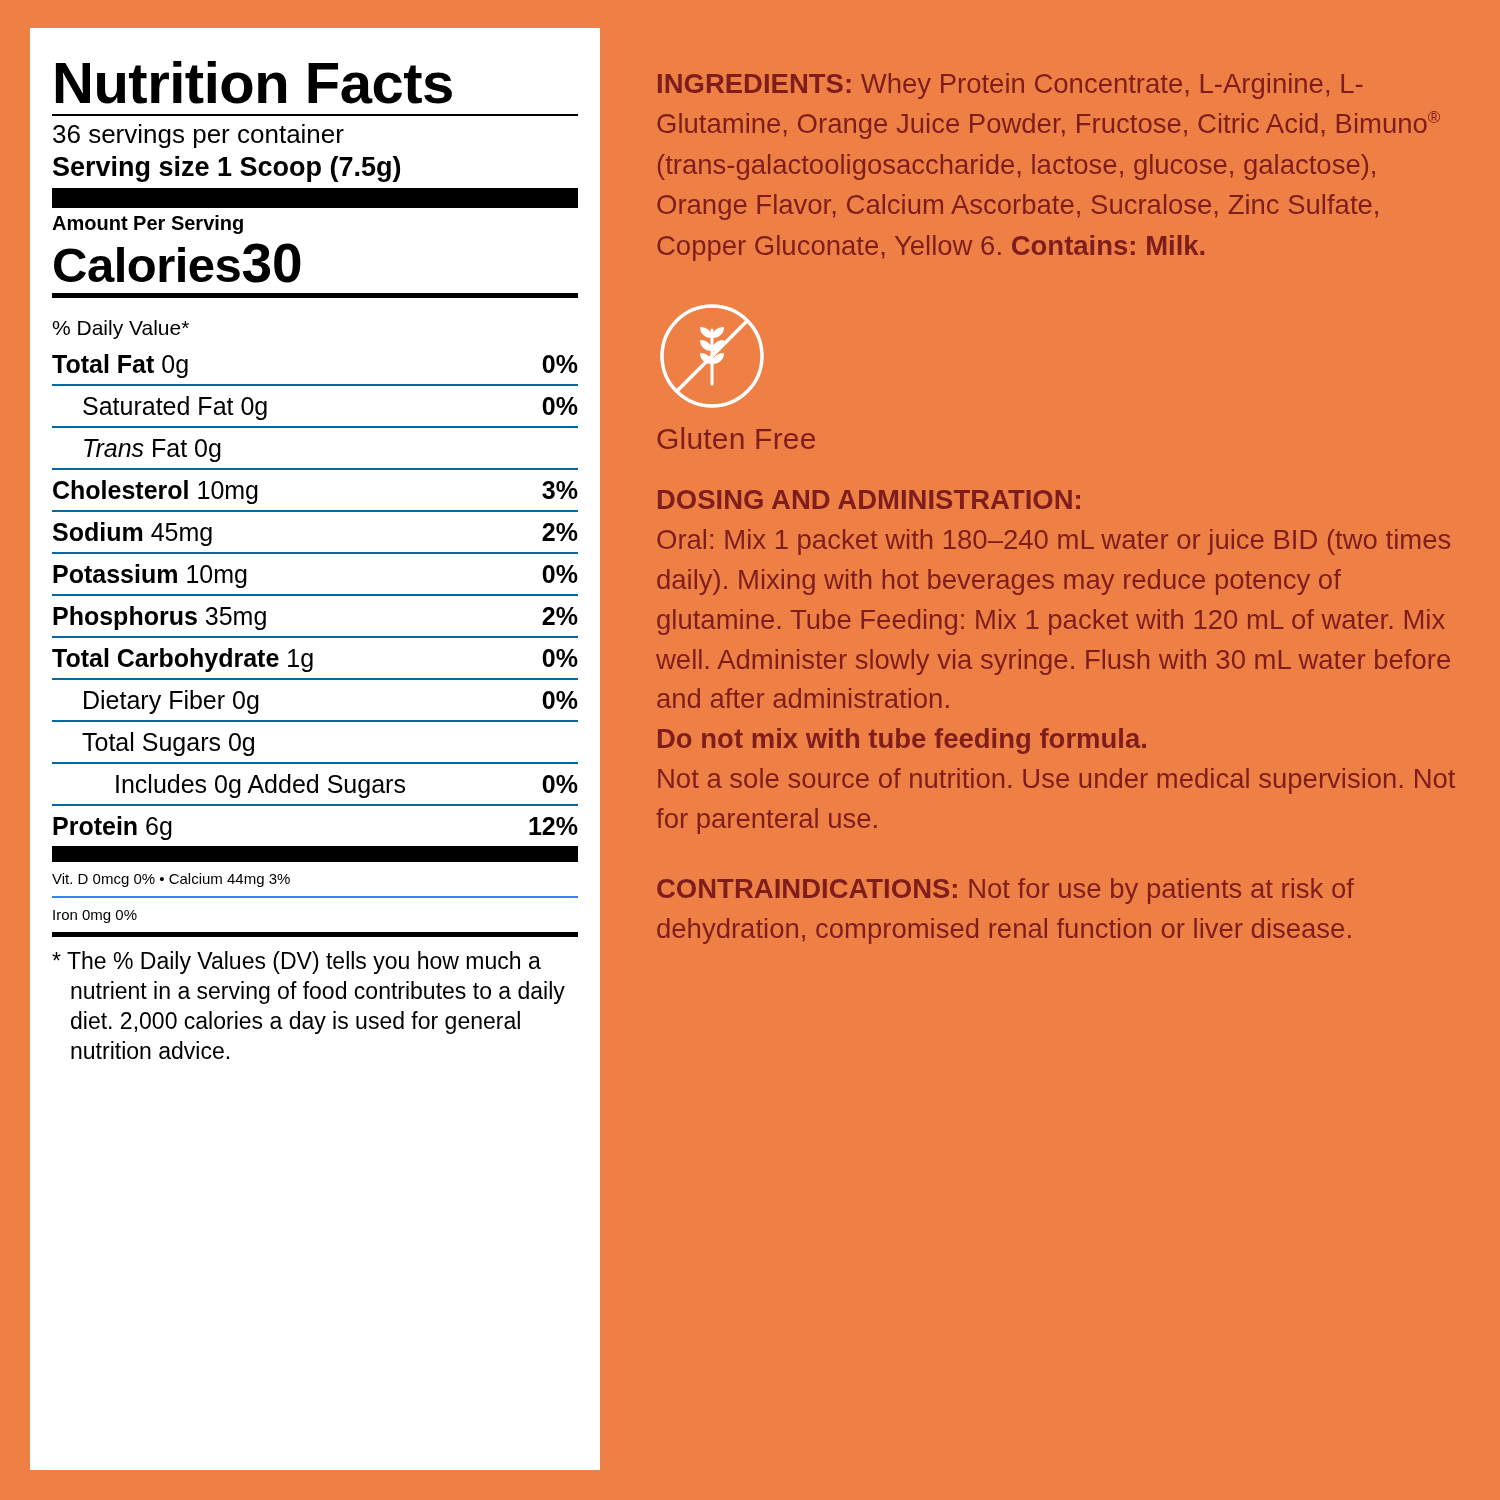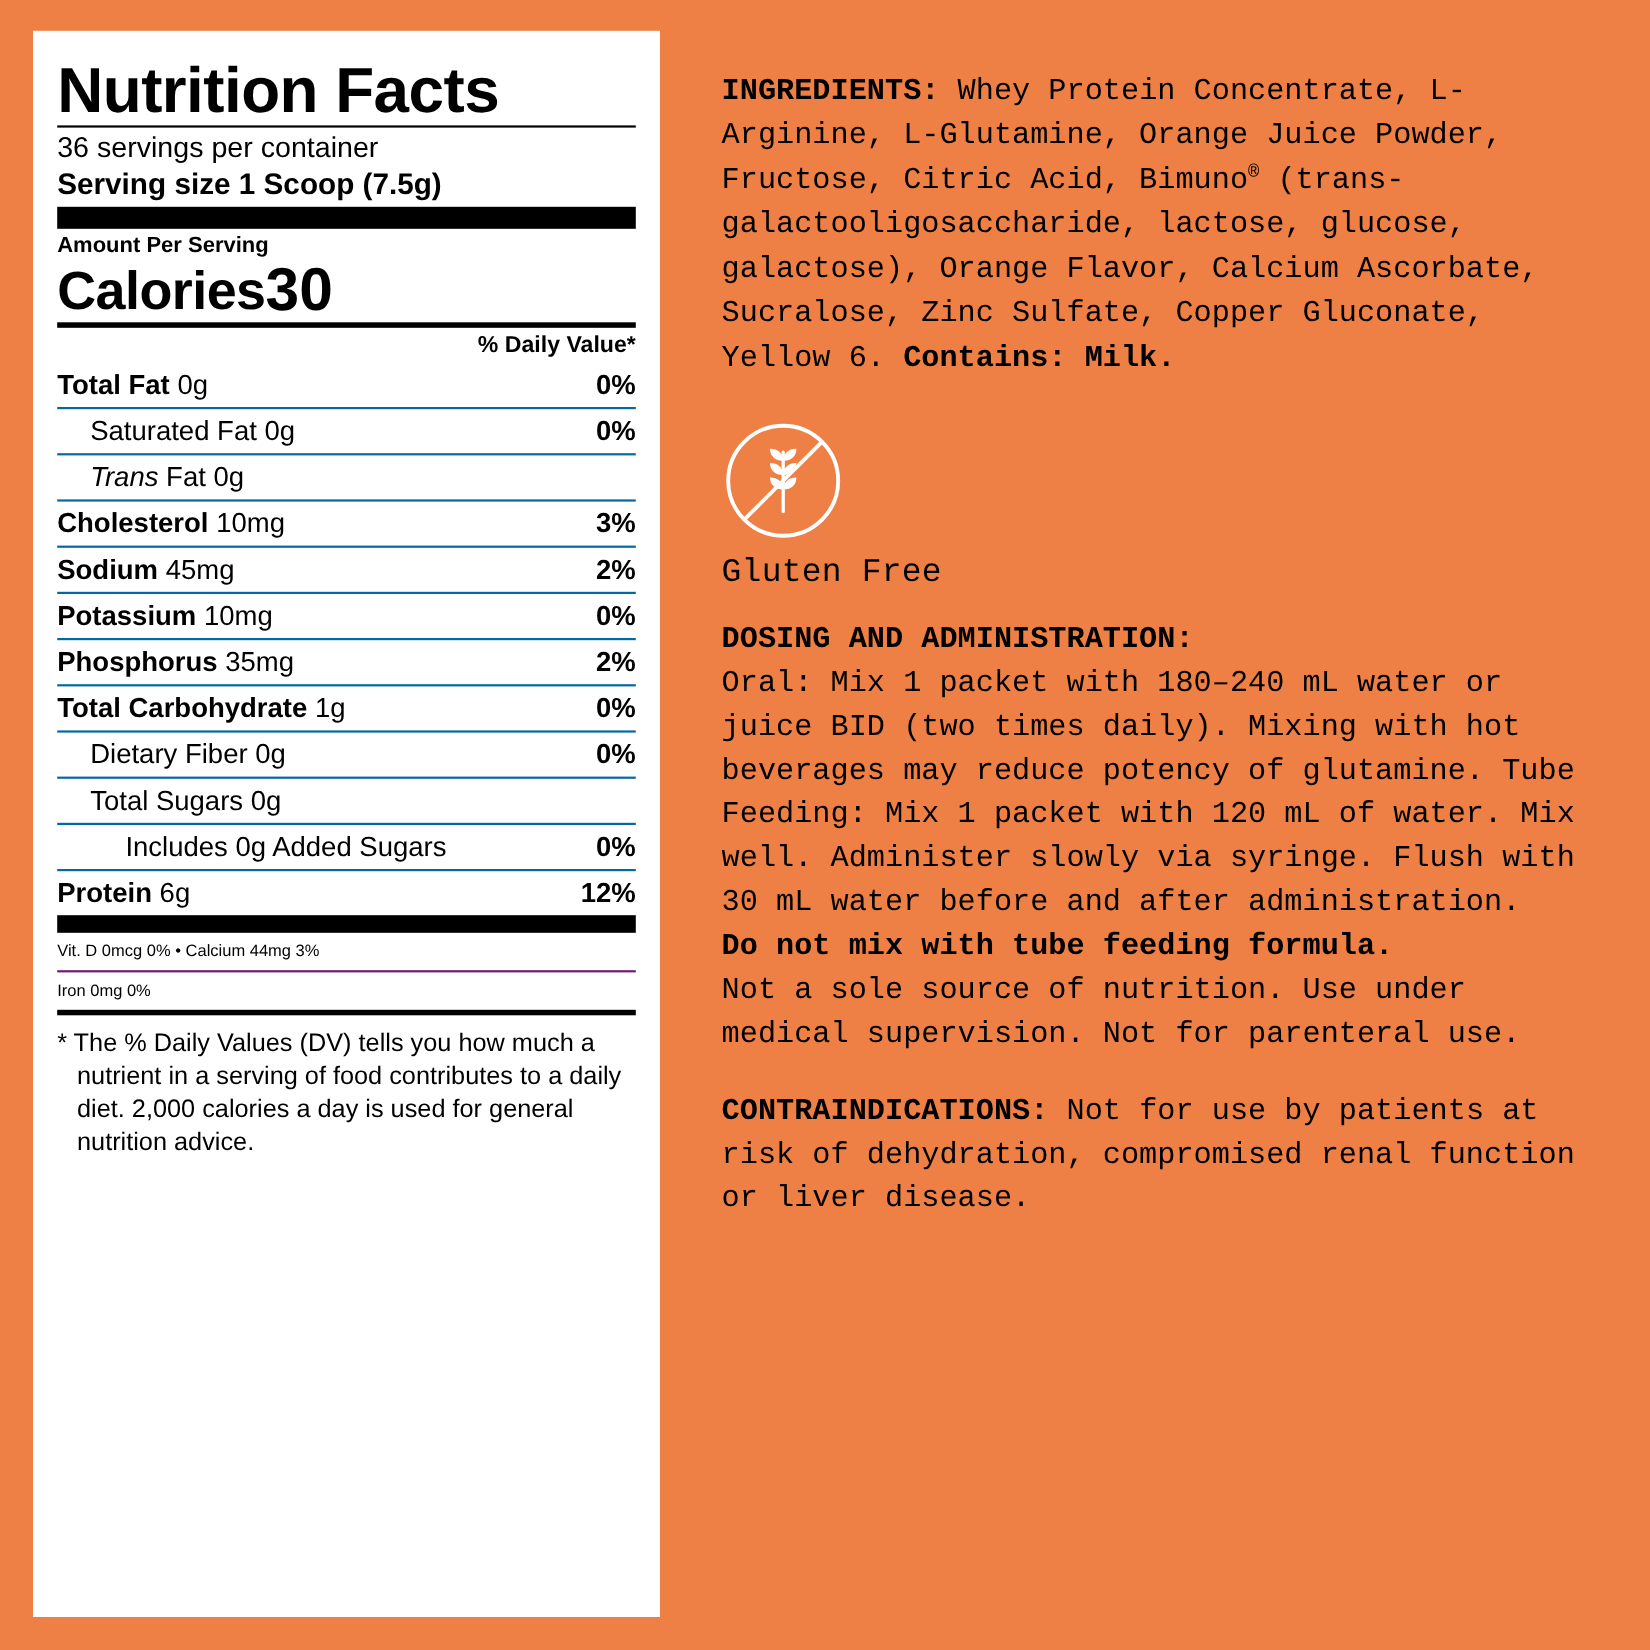--- a/index.html
+++ b/index.html
@@ -124,9 +124,8 @@
   .right {
     flex: 1;
     padding: 36px 6px 0 56px;
-    color: #000000;
+    color: #7f1d1d;
     box-sizing: border-box;
-    font-family: Liberation Mono, monospace;
   }
   .ing {
     font-size: 27.5px;

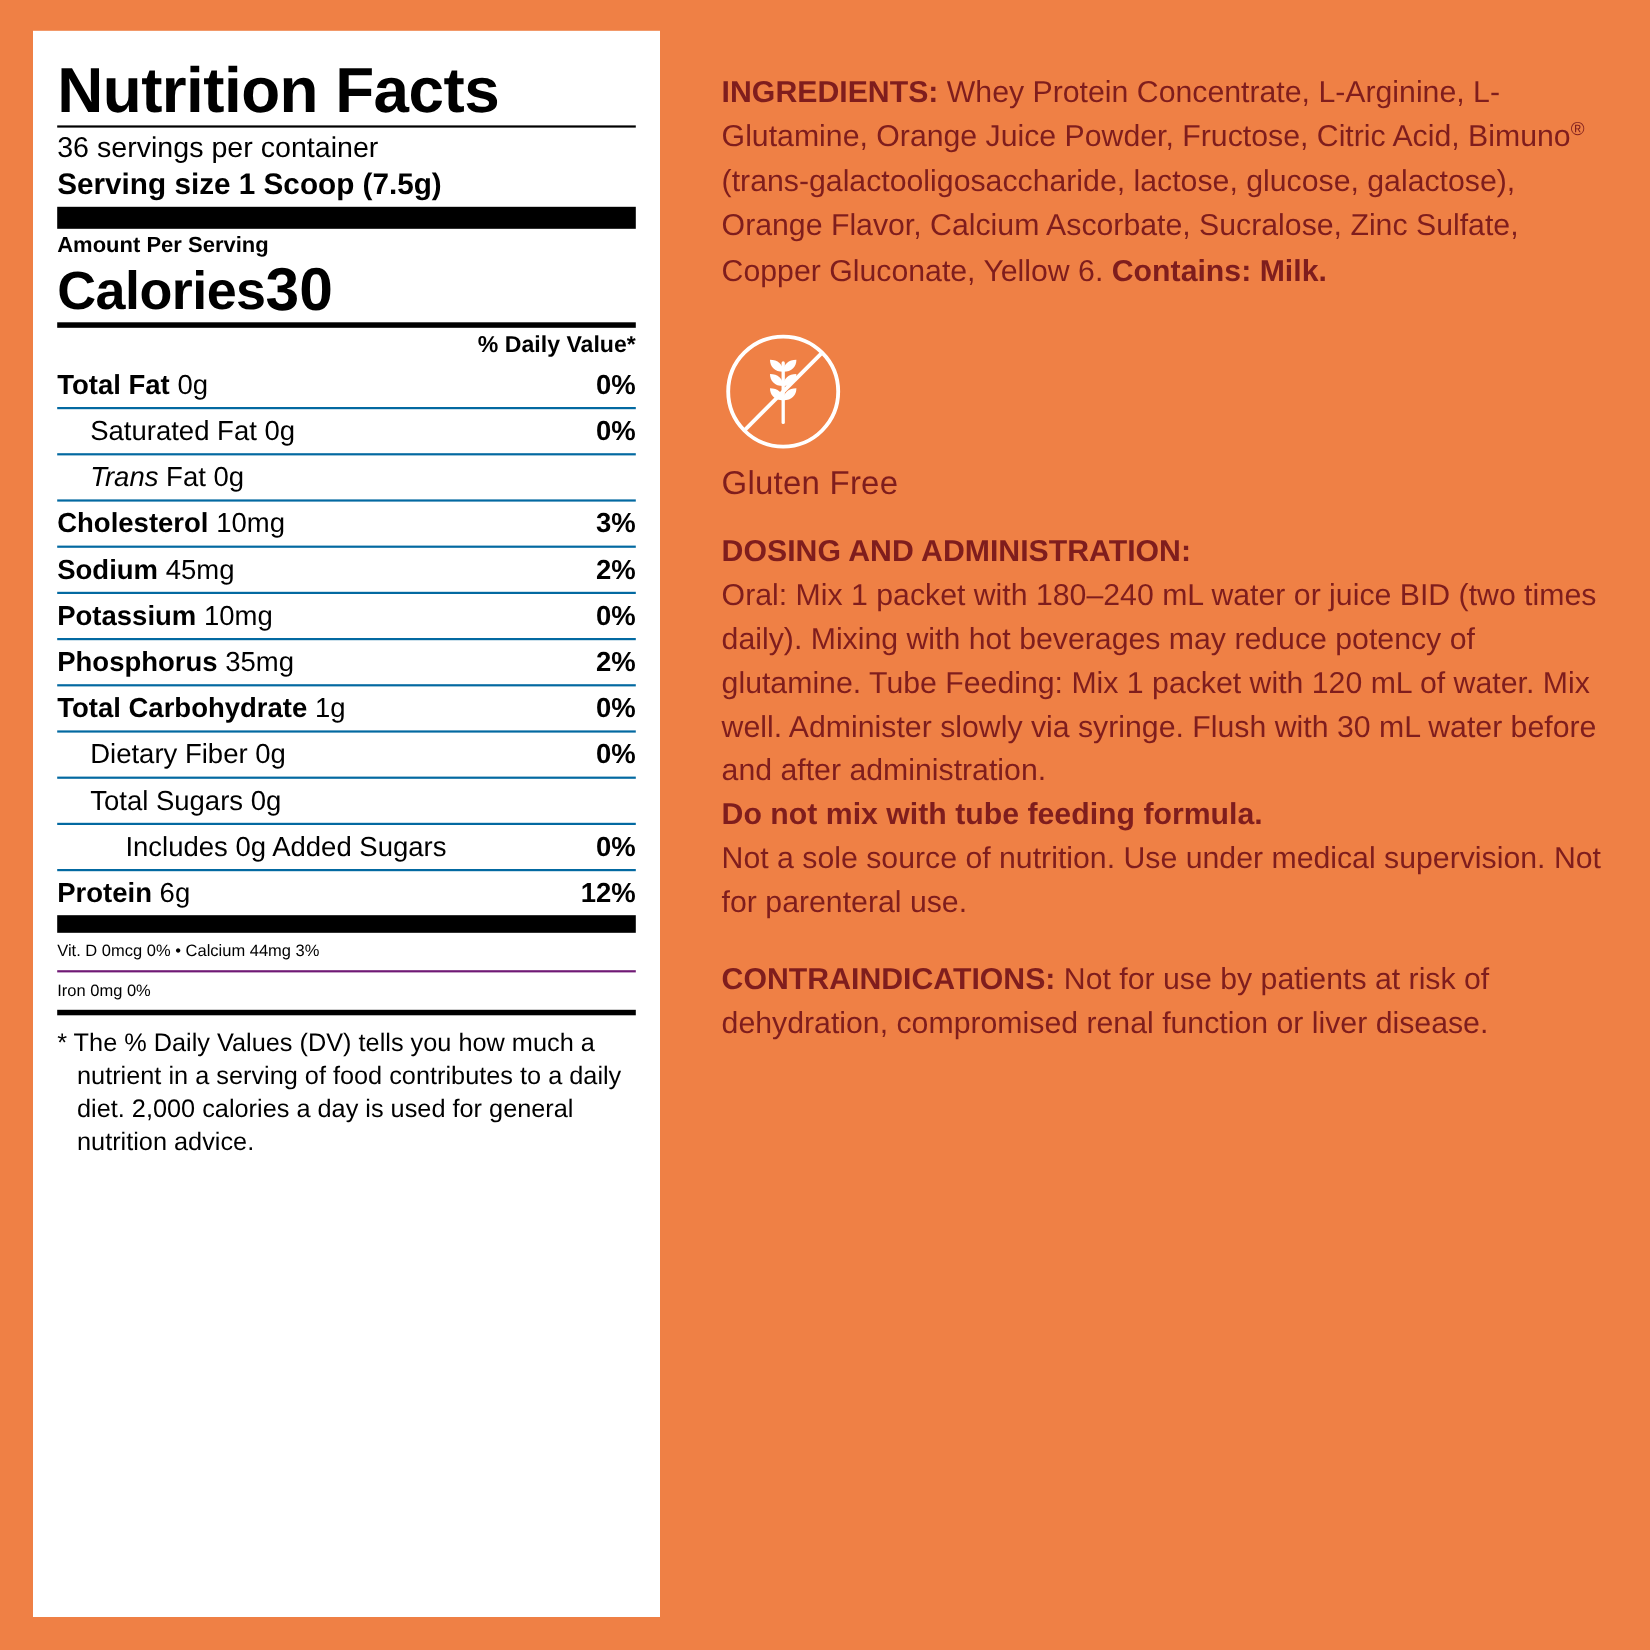--- a/index.html
+++ b/index.html
@@ -81,10 +81,9 @@
     line-height: 1.02;
   }
   .dv-header {
-    text-align: right;
     font-size: 21px;
-    font-weight: bold;
-    padding: 4px 0 4px 0;
+    font-weight: normal;
+    padding: 18px 0 4px 0;
   }
   .nrow {
     display: flex;

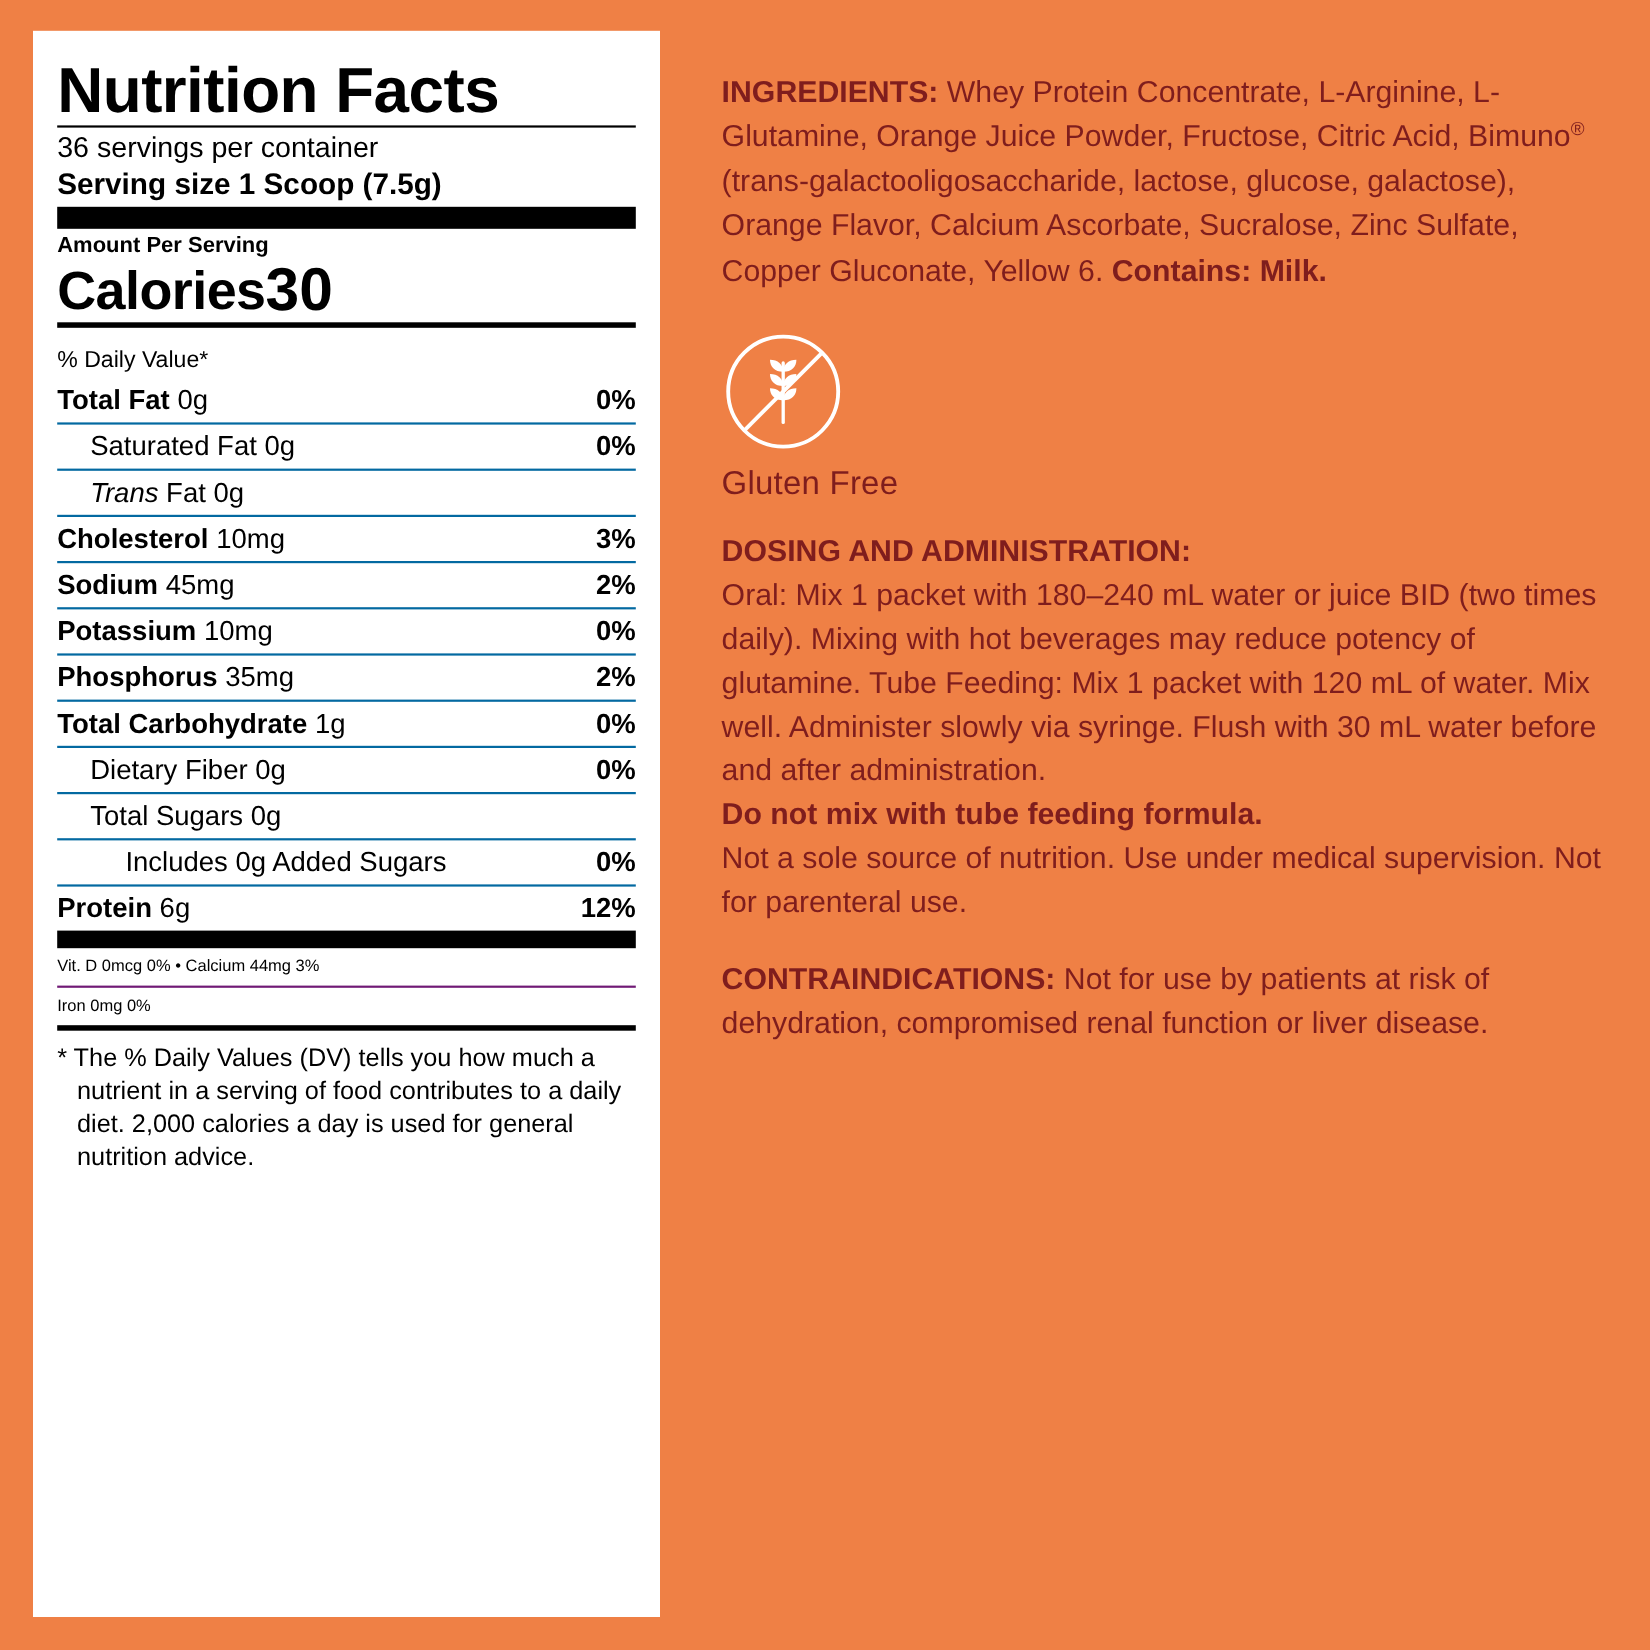--- a/index.html
+++ b/index.html
@@ -107,7 +107,7 @@
     padding: 8px 0 8px 0;
     line-height: 1.2;
   }
-  .vitamins.second { border-top: 2px solid #701a75; }
+  .vitamins.second { border-top: 2px solid #3b82f6; }
   .footnote {
     font-size: 23px;
     line-height: 1.3;

